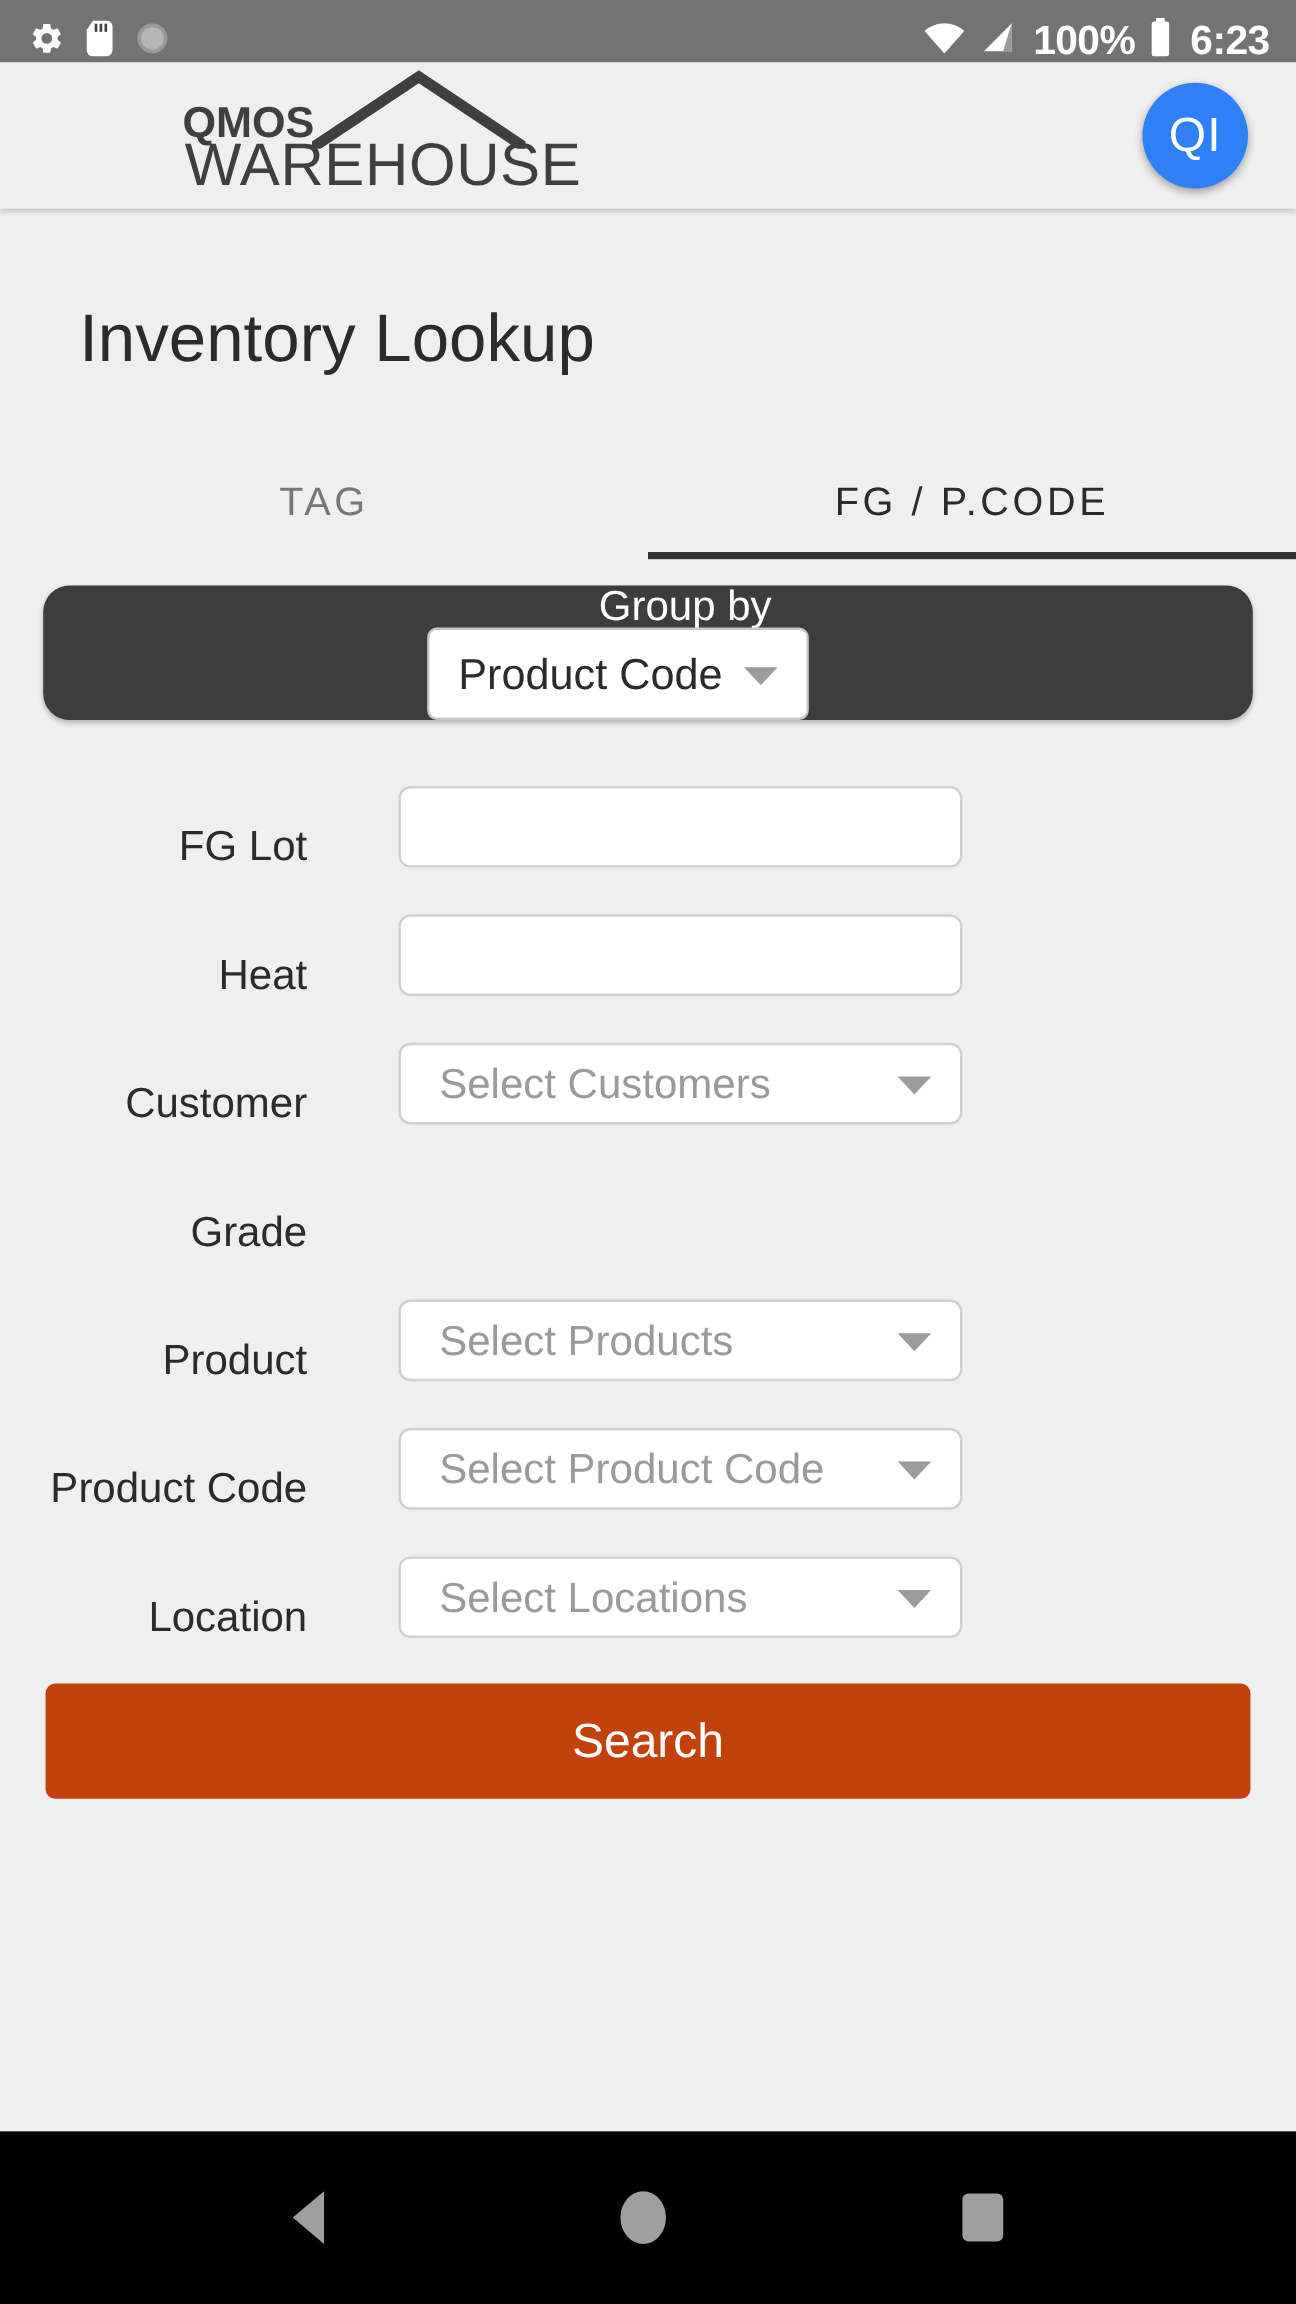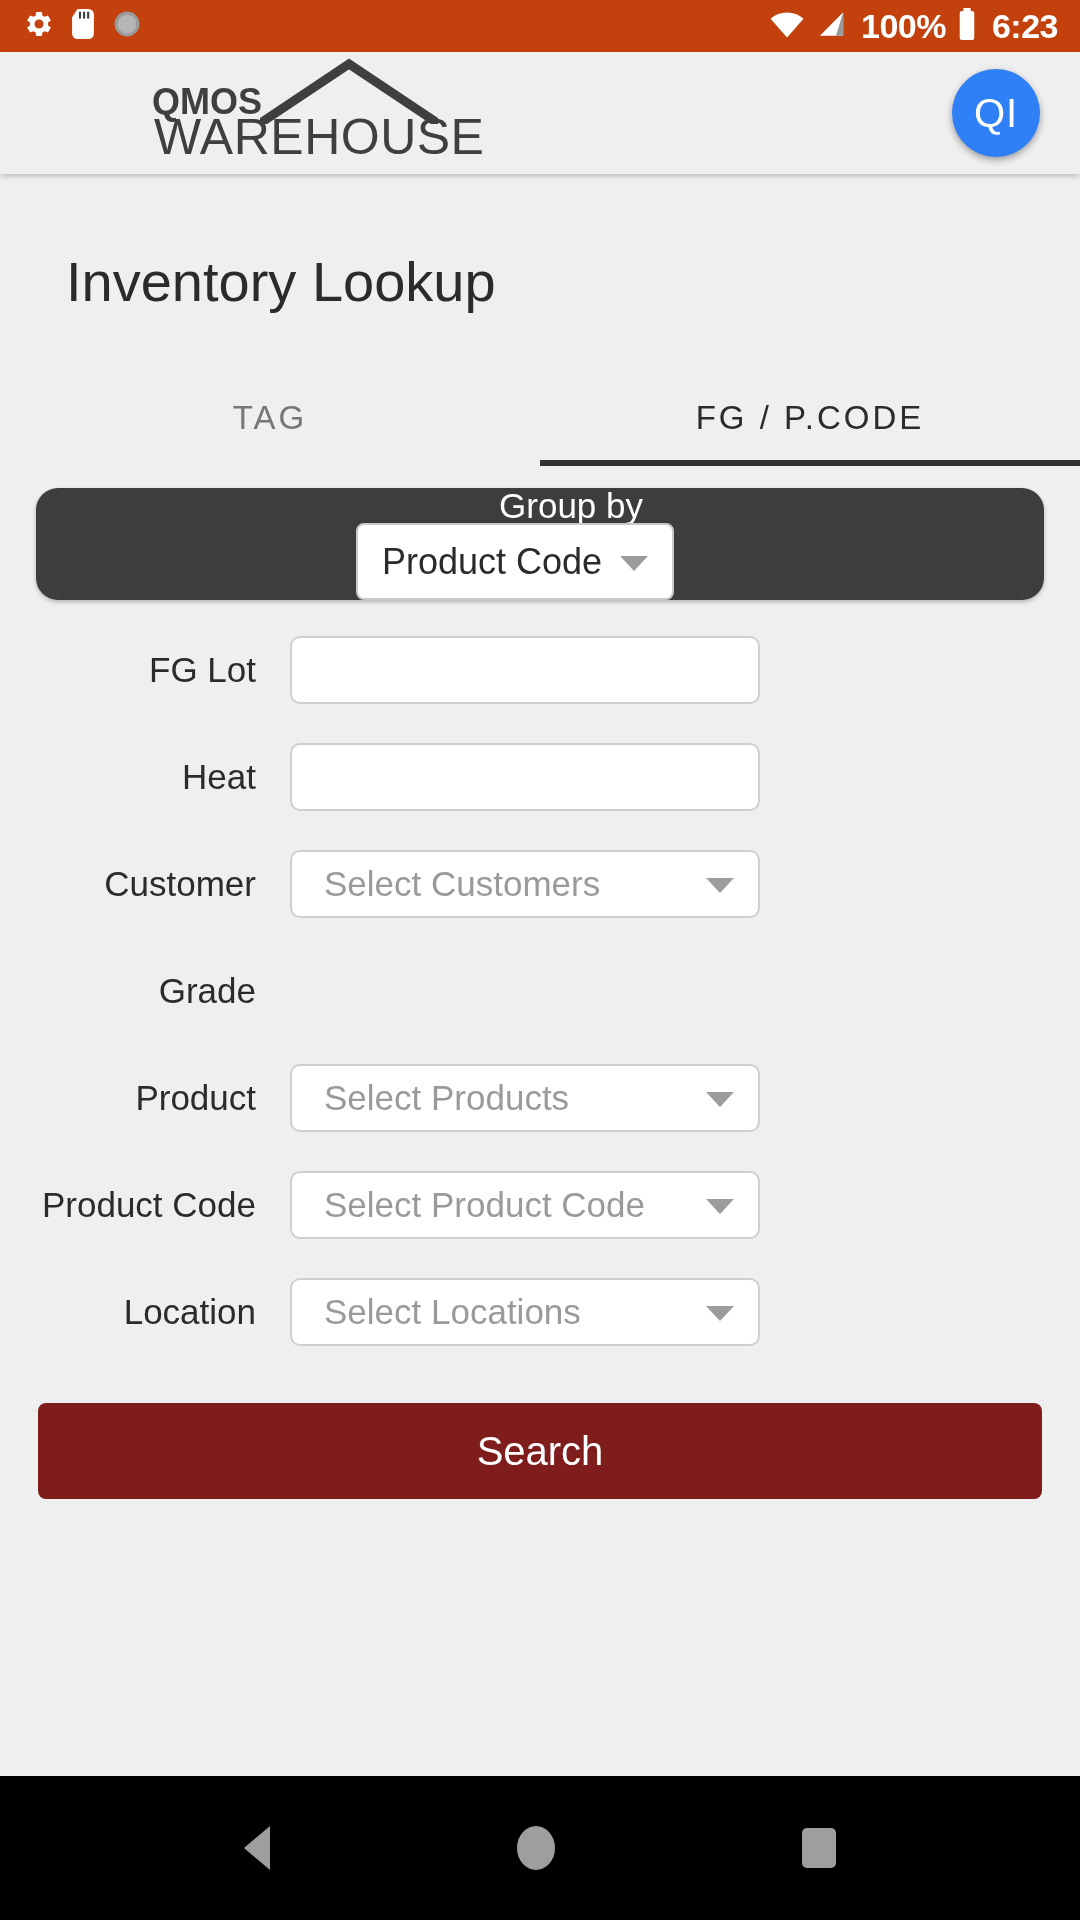--- a/index.html
+++ b/index.html
@@ -24,9 +24,9 @@
   
   .statusbar {
     height: 52px;
-    background: #c2410c;
-    display: flex;
-    align-items: center;
+    background: #737373;
+    display: flex;
+    align-items: flex-end;
     padding: 0 22px 0 24px;
     flex: 0 0 52px;
   }

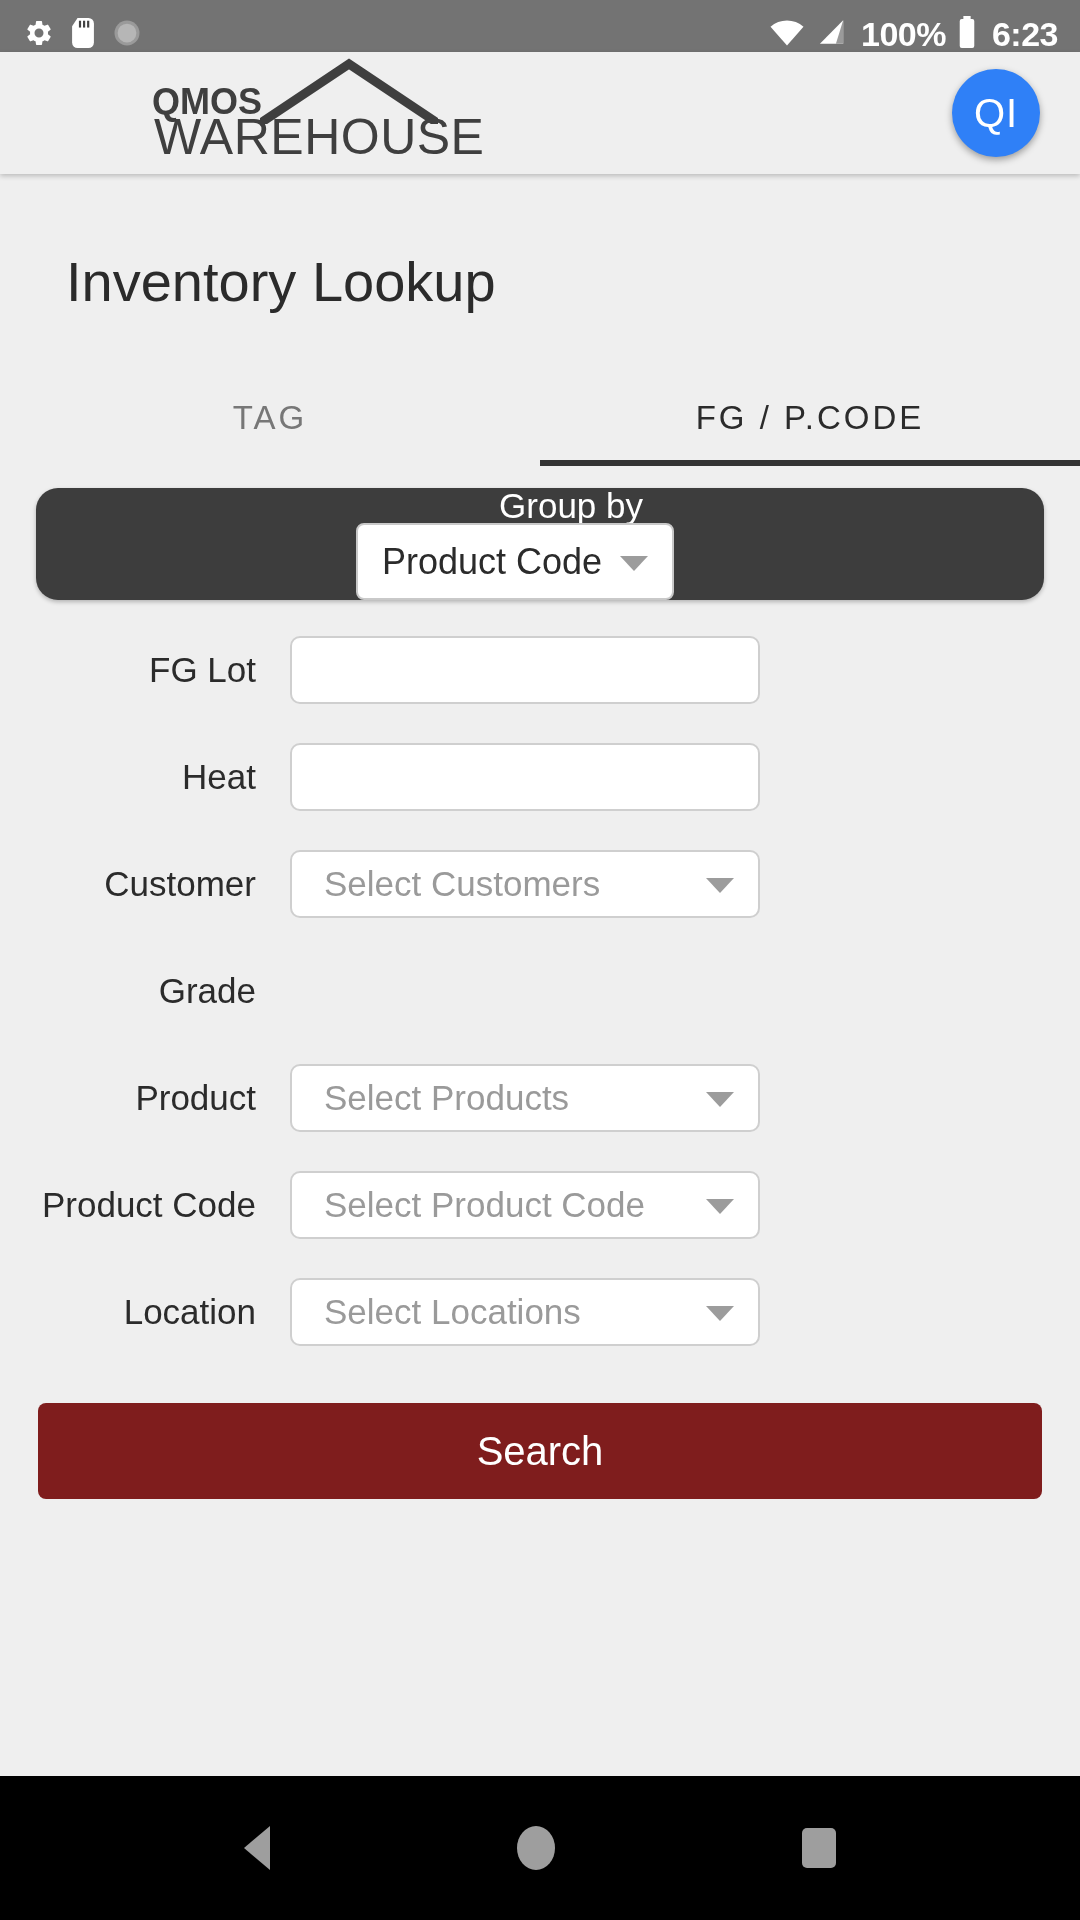--- a/index.html
+++ b/index.html
@@ -180,8 +180,9 @@
   .form { margin-top: 16px; }
   .row {
     display: flex;
-    align-items: center;
+    align-items: flex-end;
     height: 107px;
+    gap: 42px;
   }
   .row-label {
     width: 290px;

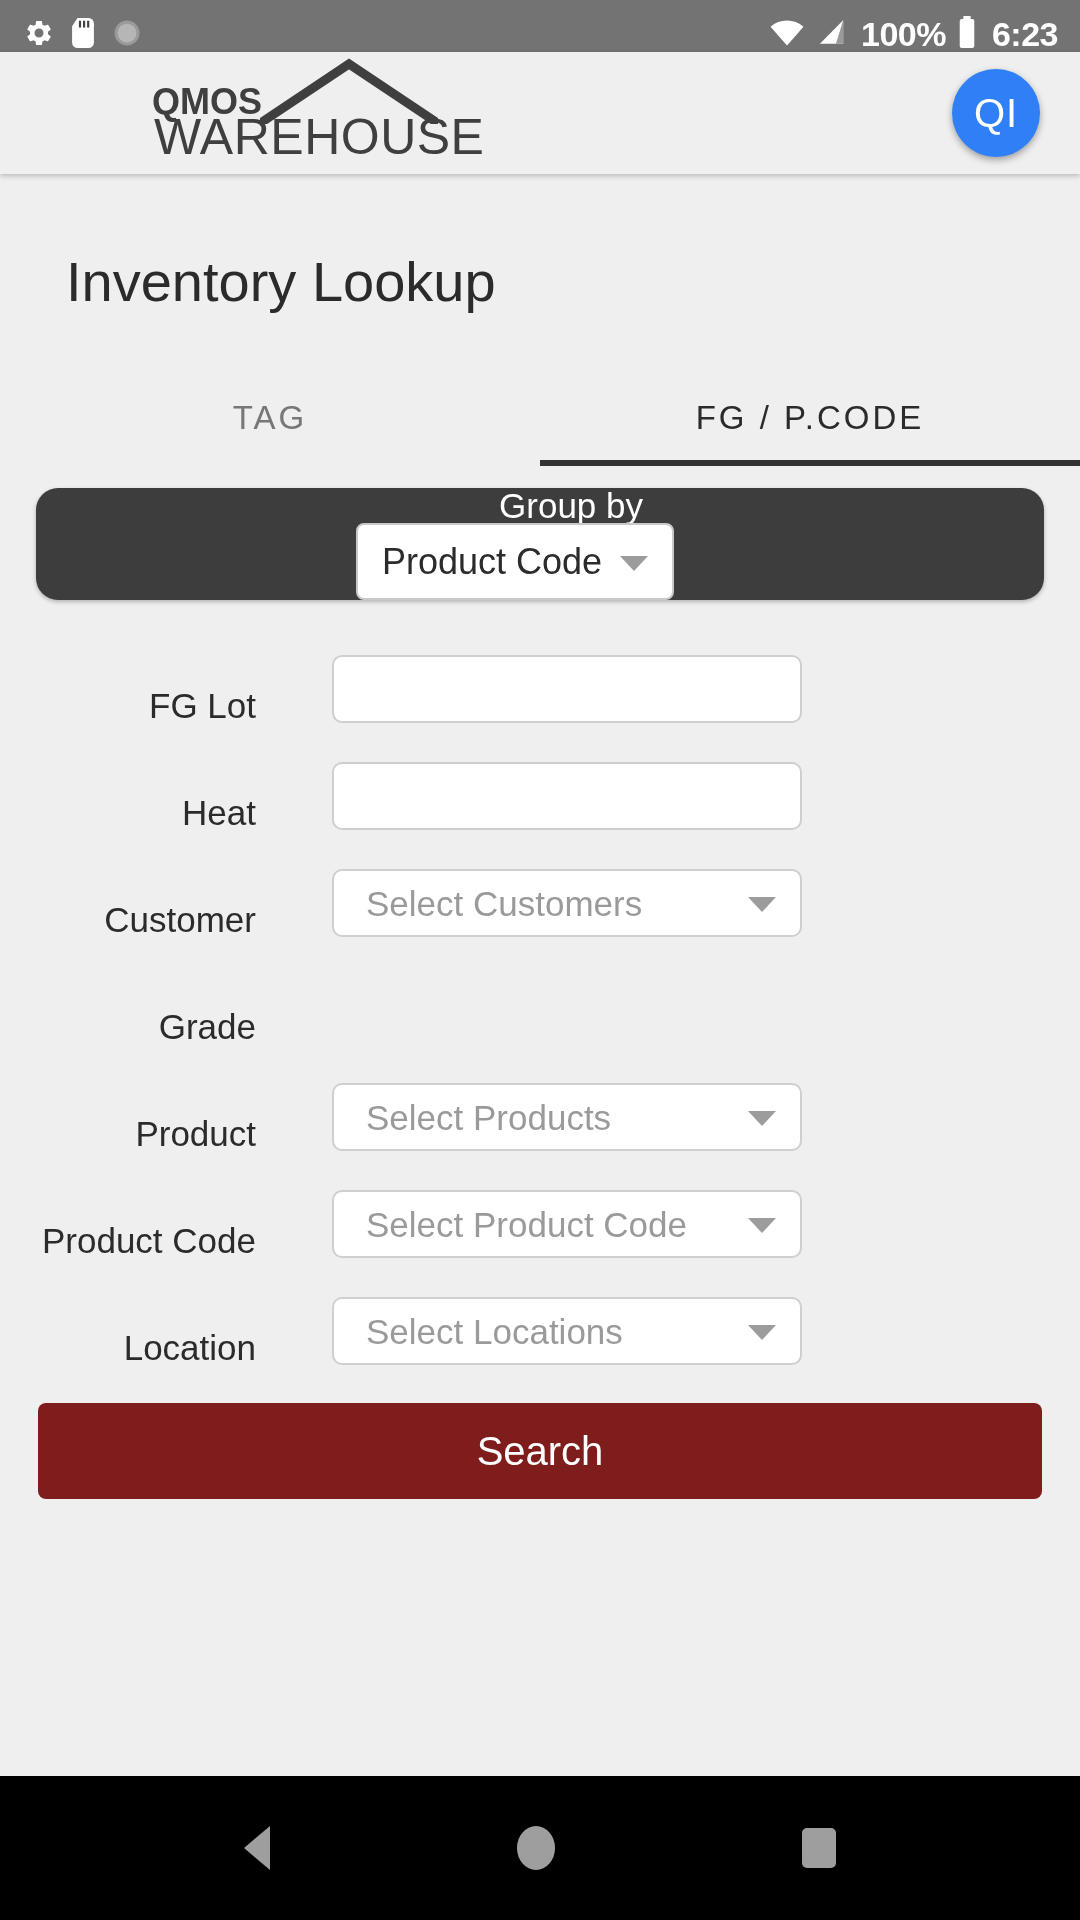--- a/index.html
+++ b/index.html
@@ -225,7 +225,7 @@
   .search-btn {
     margin: 38px 38px 0 38px;
     height: 96px;
-    background: #7f1d1d;
+    background: #c2410c;
     border-radius: 8px;
     color: #ffffff;
     font-size: 40px;

